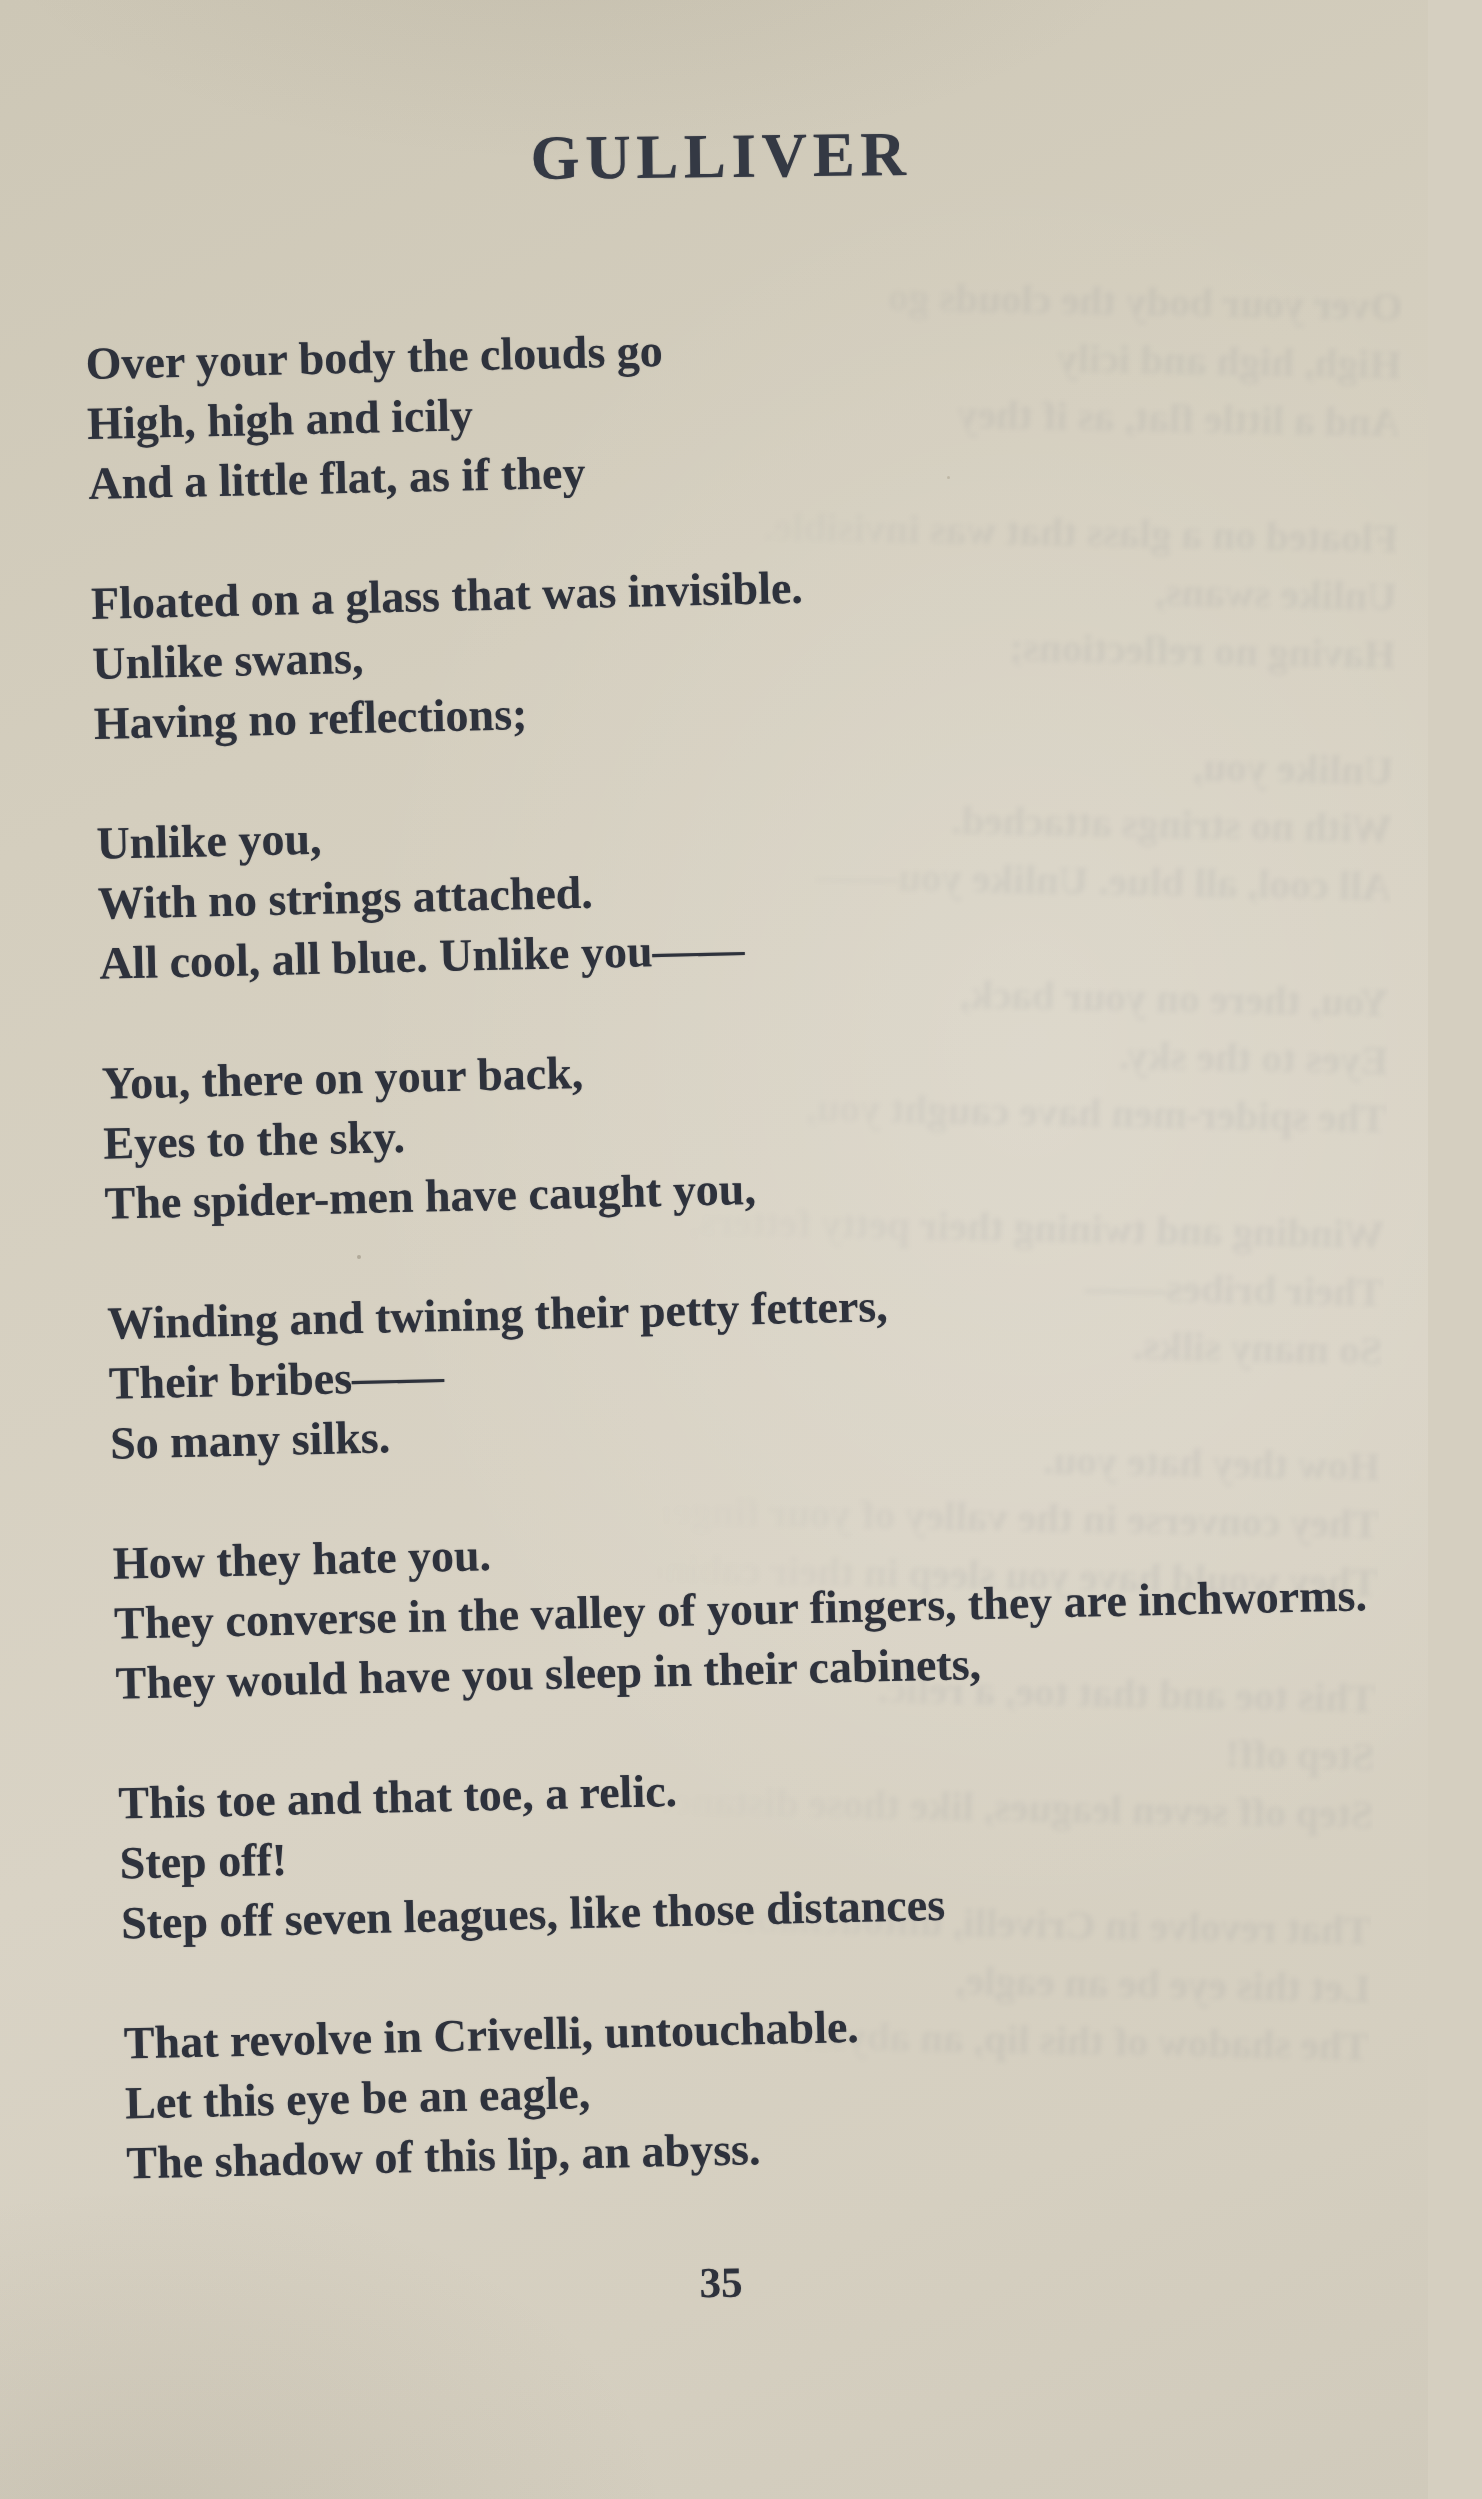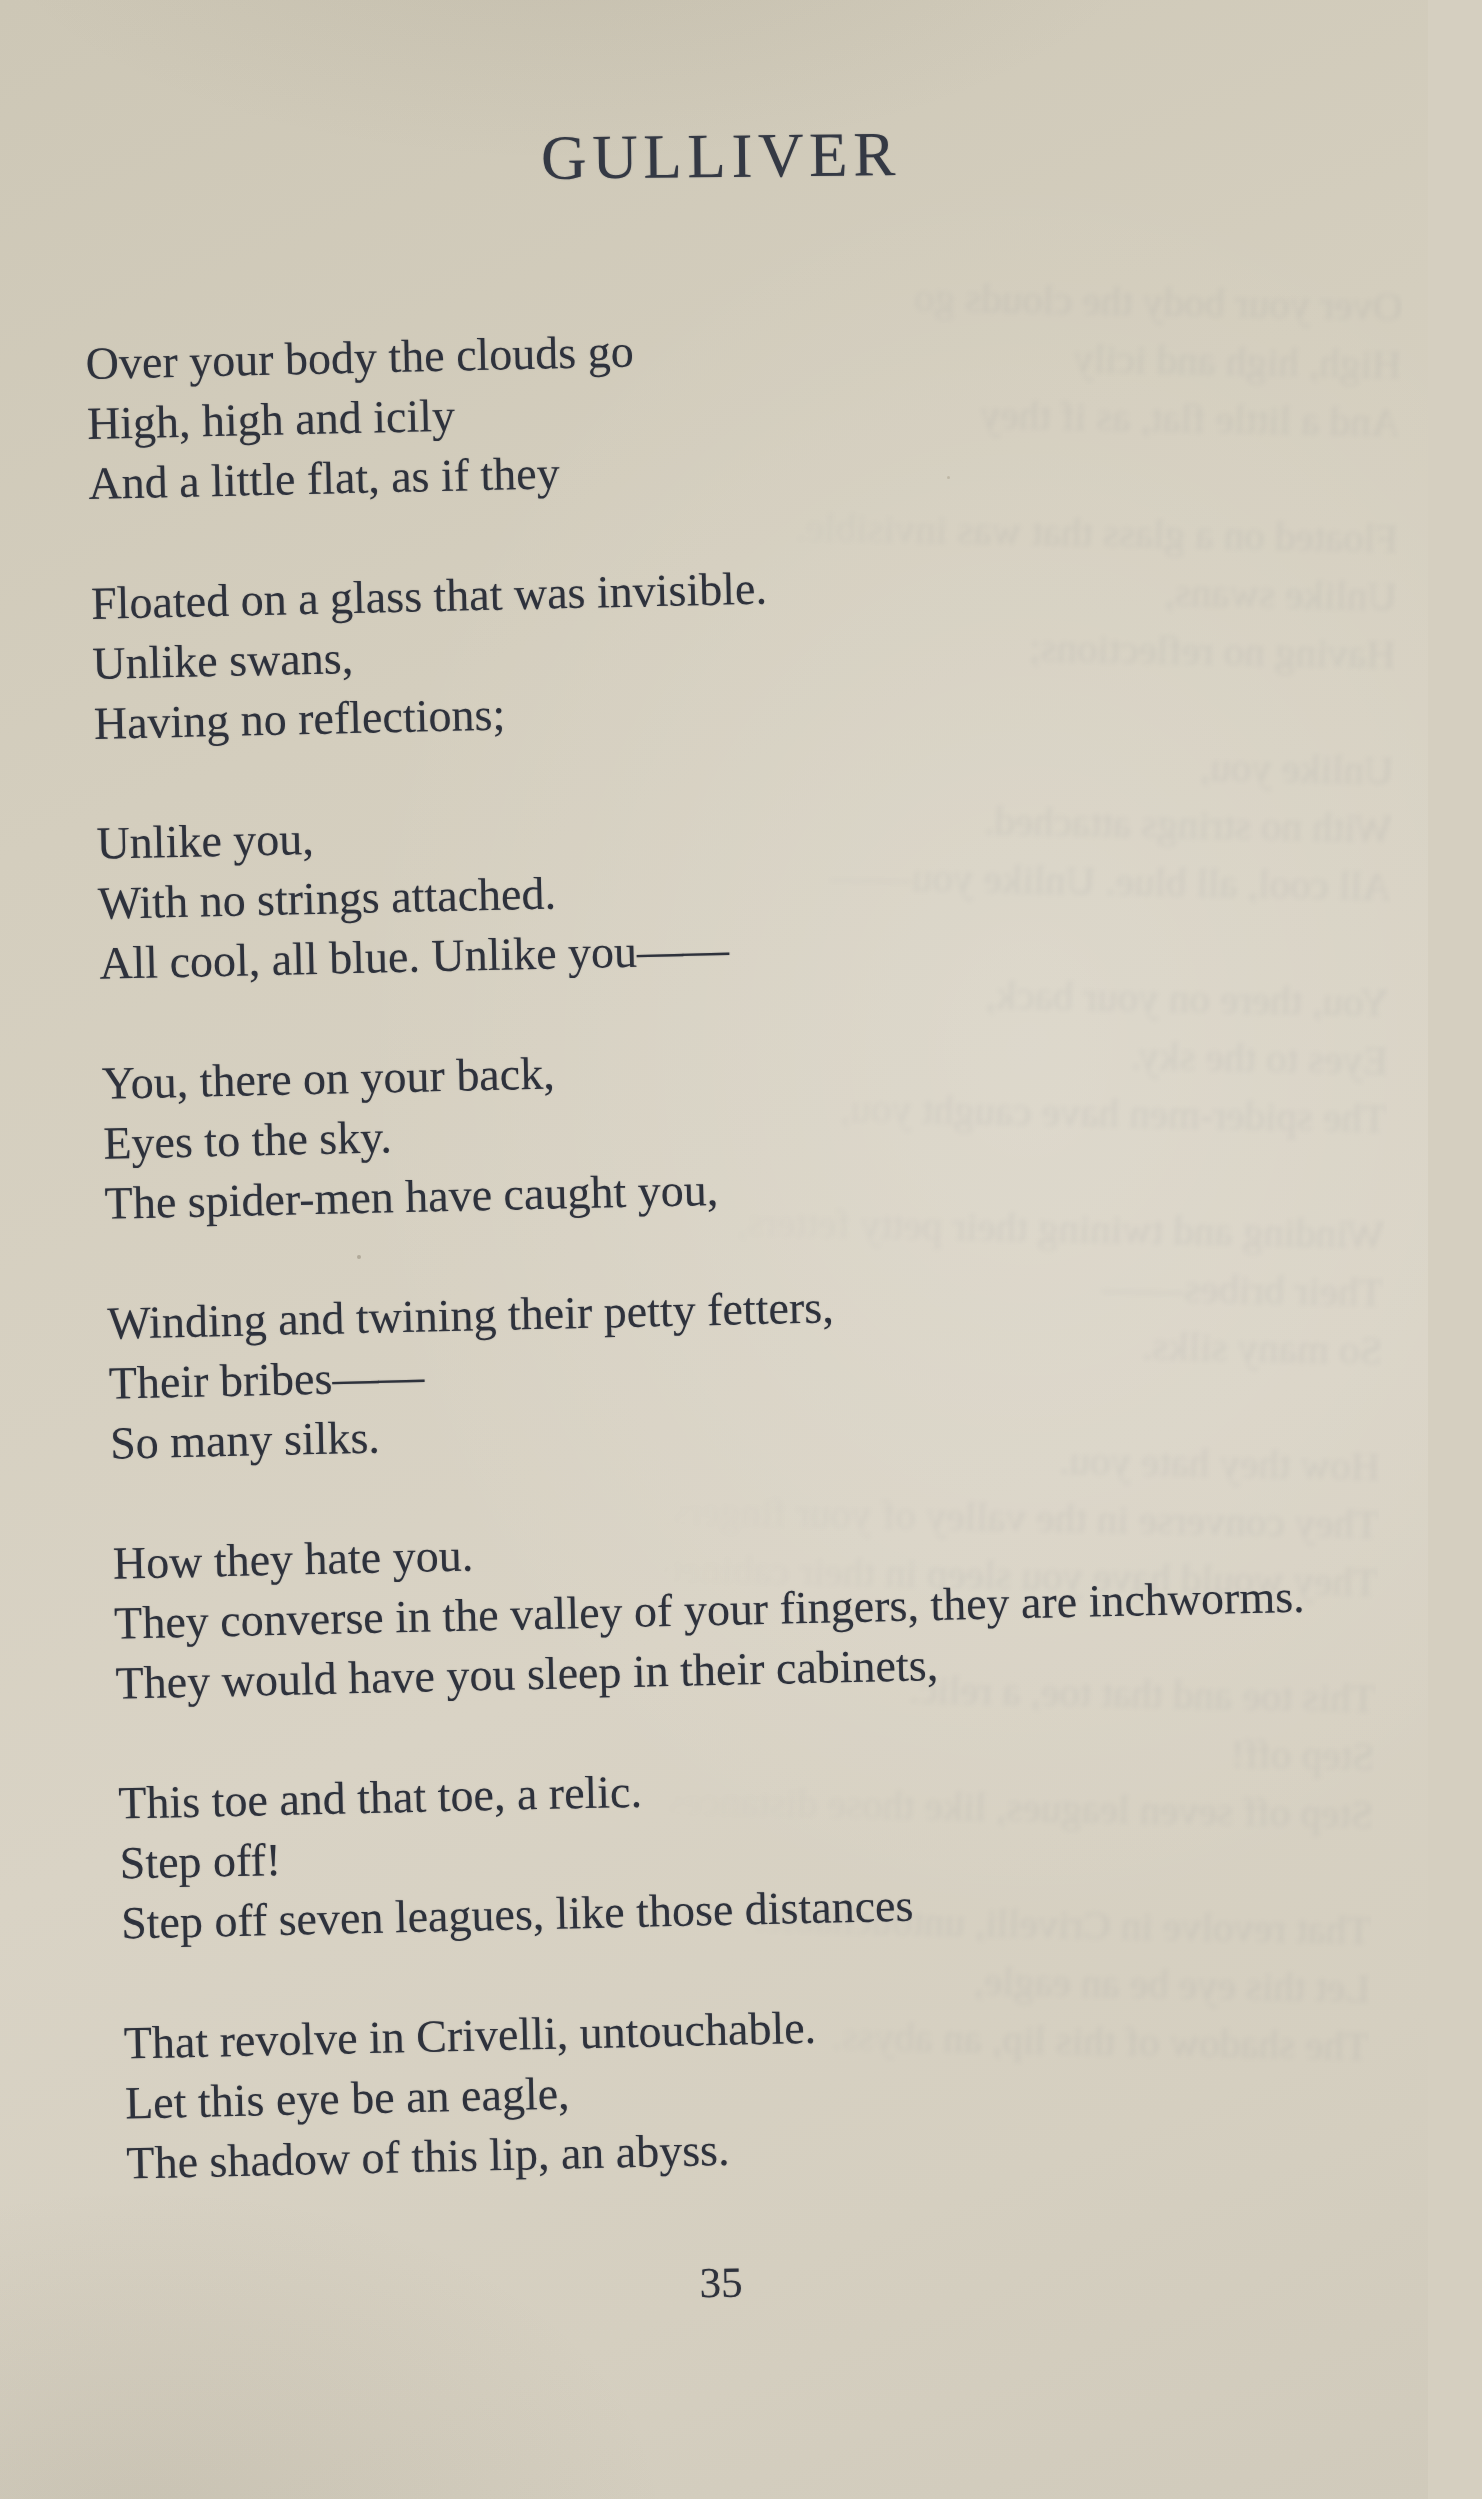--- a/index.html
+++ b/index.html
@@ -23,6 +23,7 @@
       radial-gradient(ellipse 878px 564px at 10% 101%, rgba(92,84,62,0.10), rgba(92,84,62,0) 60%),
       radial-gradient(ellipse 1003px 439px at 40% -4%, rgba(96,88,66,0.09), rgba(96,88,66,0) 60%),
       linear-gradient(158deg, #cdc7b6 0%, #d4cebe 28%, #d9d3c5 62%, #d5cfc0 84%, #d0cabb 100%);
+    font-weight: bold;
   }
 
   

